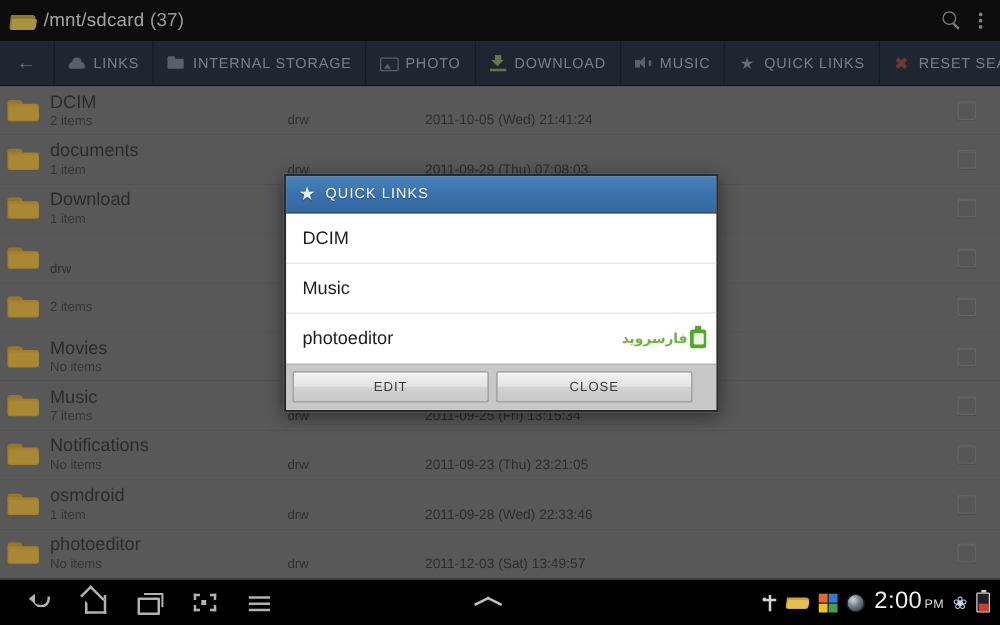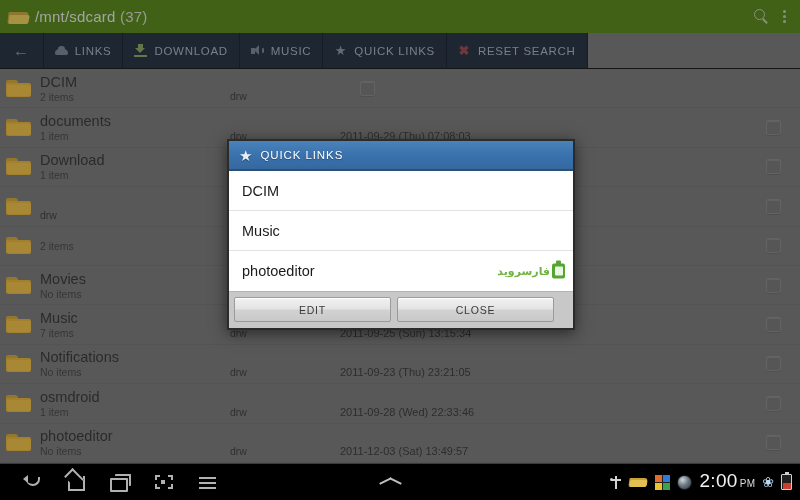--- a/index.html
+++ b/index.html
@@ -20,7 +20,7 @@
   .titlebar {
     position: absolute; top: 0; left: 0;
     width: 800px; height: 33px;
-    background: #4d7c0f;
+    background: #000000;
     display: flex; align-items: center;
     padding: 0 8px;
   }

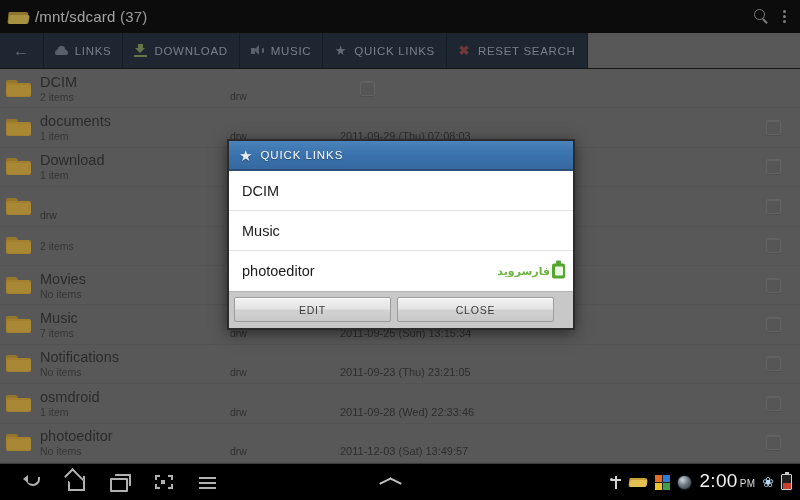--- a/index.html
+++ b/index.html
@@ -445,6 +445,10 @@
       <span>LINKS</span>
     </div>
     <div class="navbtn">
+      <span class="ni ni-folder"></span>
+      <span>INTERNAL STORAGE</span>
+    </div>
+    <div class="navbtn">
       <span class="ni ni-download">
           <i></i>
         </span>

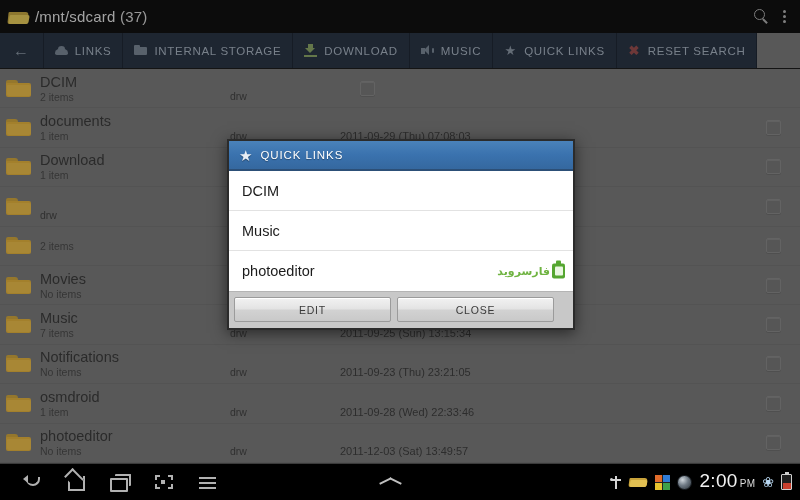--- a/index.html
+++ b/index.html
@@ -449,6 +449,10 @@
       <span>INTERNAL STORAGE</span>
     </div>
     <div class="navbtn">
+      <span class="ni ni-photo"></span>
+      <span>PHOTO</span>
+    </div>
+    <div class="navbtn">
       <span class="ni ni-download">
           <i></i>
         </span>

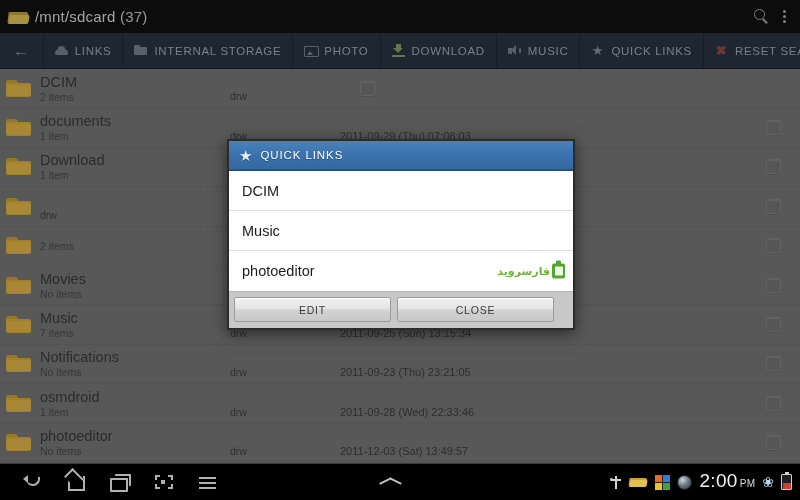--- a/index.html
+++ b/index.html
@@ -488,6 +488,7 @@
         <div class="fsub">2 items</div>
       </div>
       <div class="permcol">drw</div>
+      <div class="datecol">2011-10-05 (Wed) 21:41:24</div>
       <div class="chkcol">
           <div class="chk"></div>
         </div>

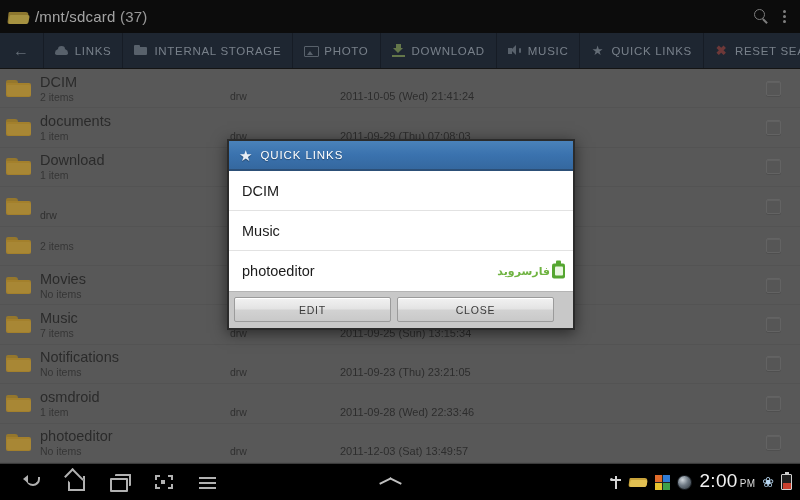--- a/index.html
+++ b/index.html
@@ -579,7 +579,7 @@
         <div class="fsub">7 items</div>
       </div>
       <div class="permcol">drw</div>
-      <div class="datecol">2011-09-25 (Sun) 13:15:34</div>
+      <div class="datecol">2011-09-25 (Fri) 13:15:34</div>
       <div class="chkcol">
           <div class="chk"></div>
         </div>

